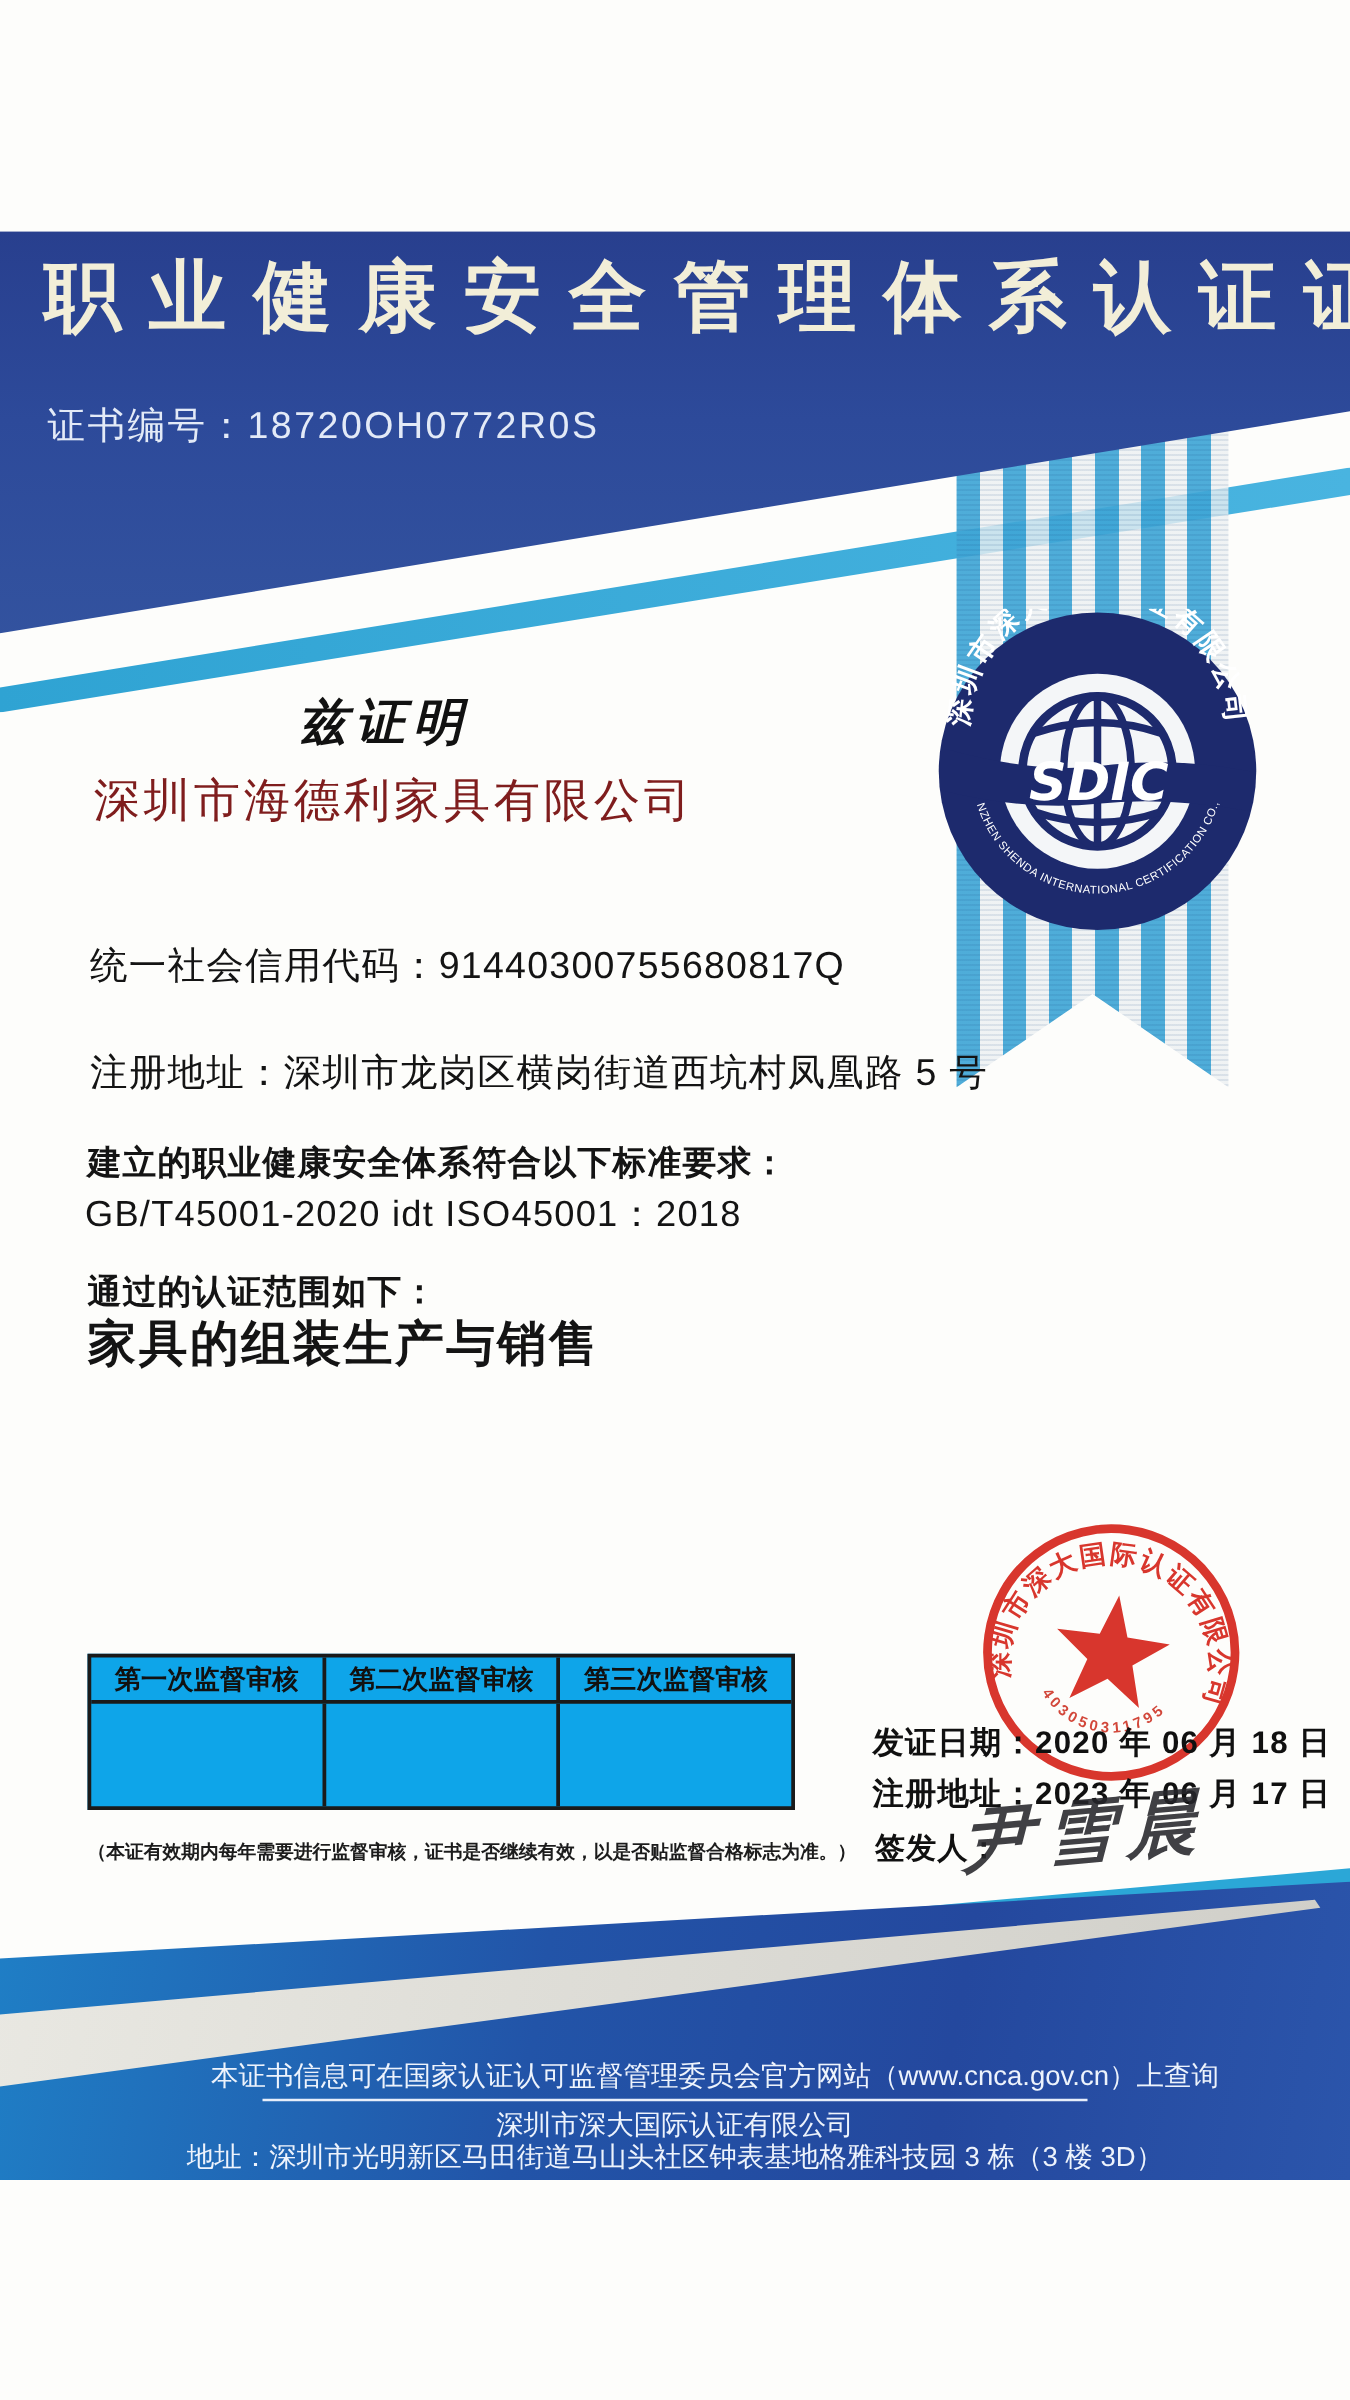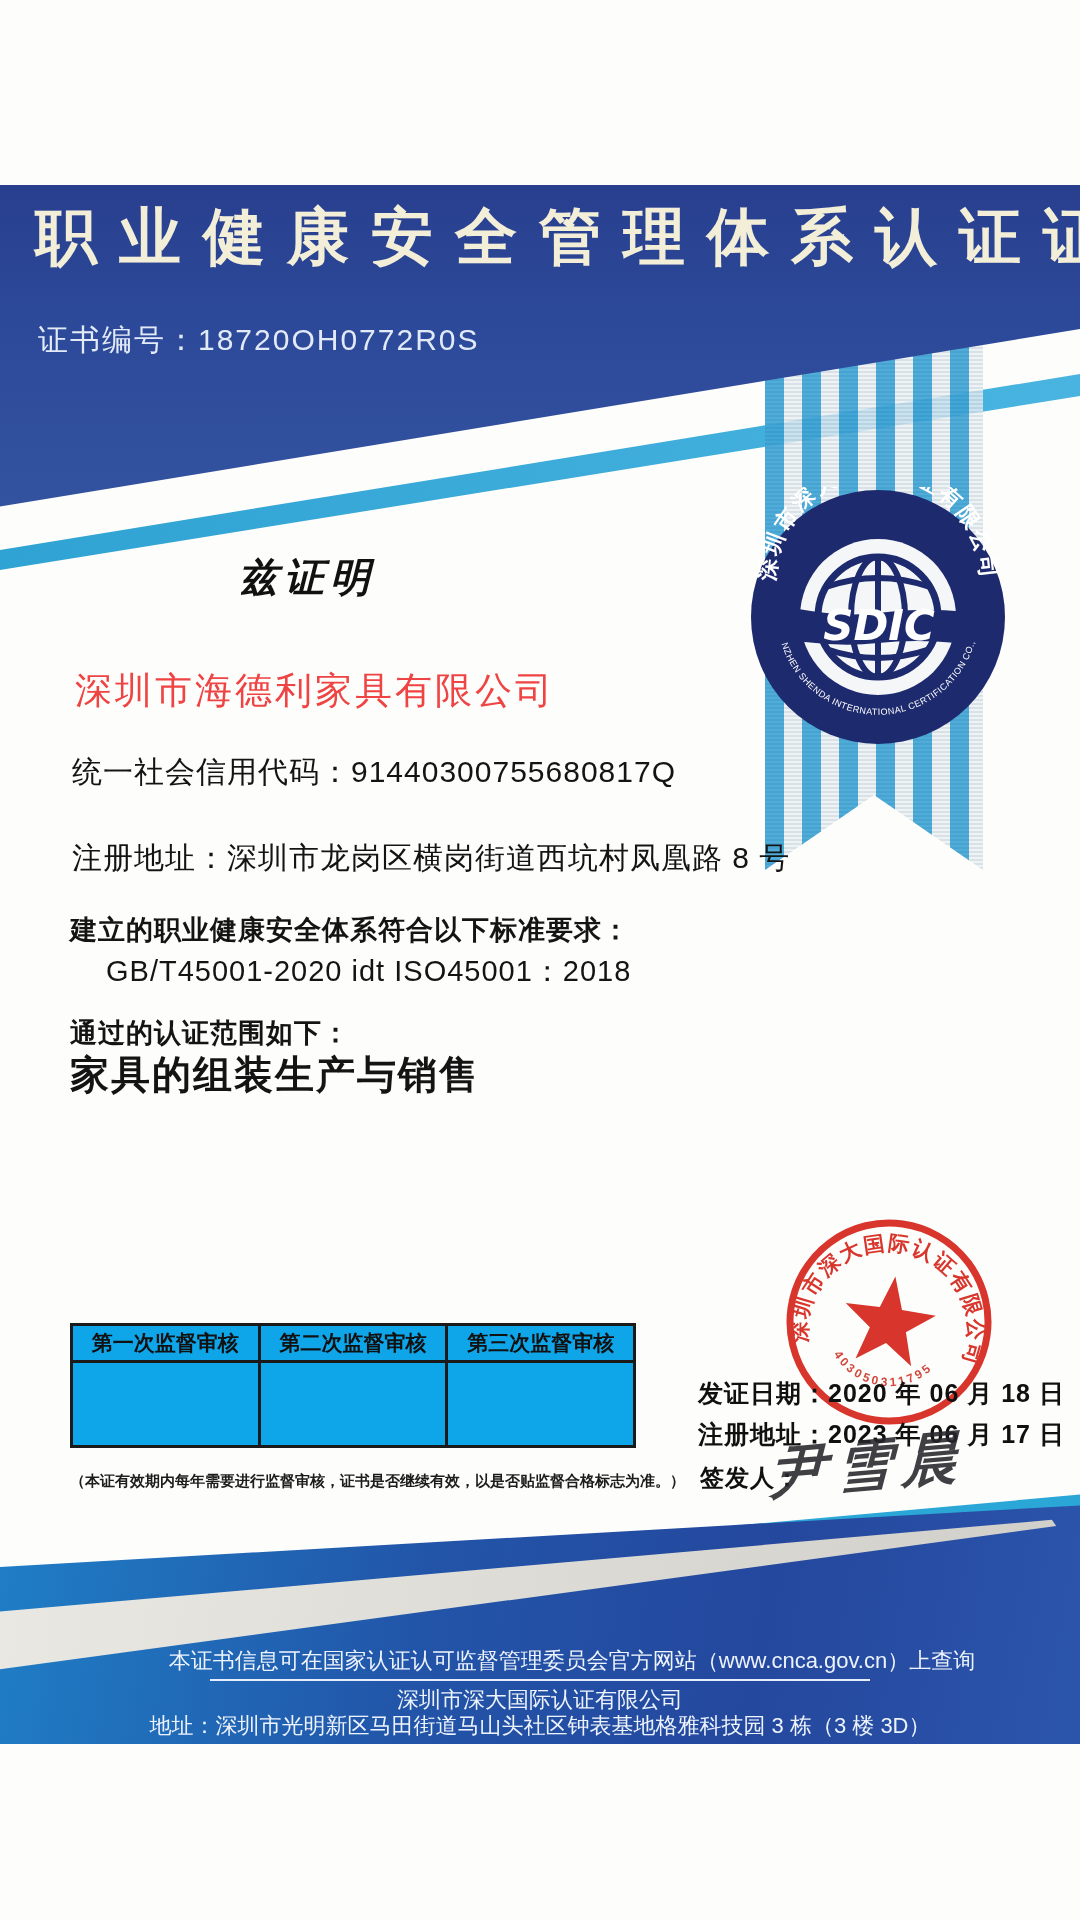--- a/index.html
+++ b/index.html
@@ -46,7 +46,7 @@
 
   
   .statement{left:238px;top:550px;z-index:5;font-size:40px;font-weight:bold;letter-spacing:6px;color:#111;font-style:italic;}
-  .company{left:75px;top:666px;z-index:5;font-size:37px;letter-spacing:3px;color:#ef4444;}
+  .company{left:75px;top:616px;z-index:5;font-size:37px;letter-spacing:3px;color:#7f1d1d;}
   .info-line{z-index:5;font-size:30px;letter-spacing:1px;color:#141414;white-space:nowrap;}
   .credit{left:72px;top:752px;}
   .address{left:72px;top:838px;}

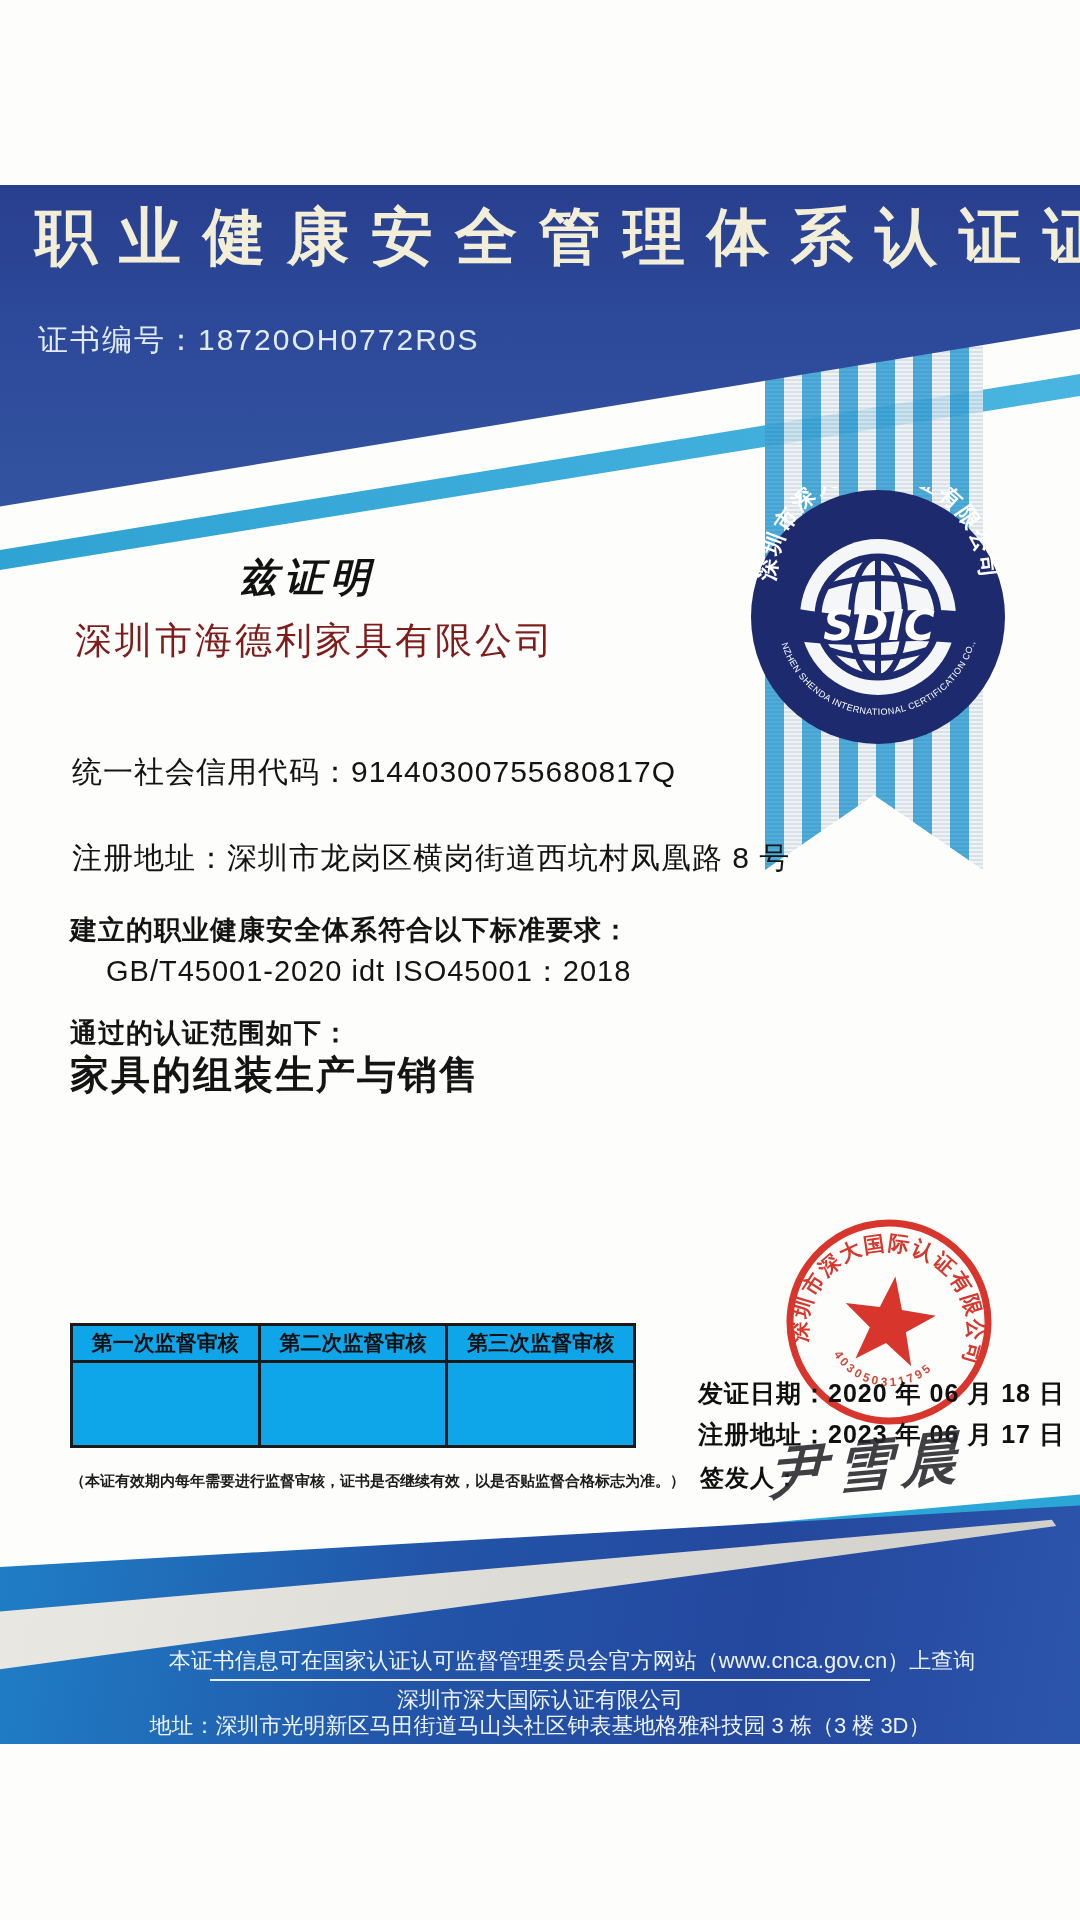--- a/index.html
+++ b/index.html
@@ -150,7 +150,7 @@
   <div class="abs statement">兹证明</div>
   <div class="abs company">深圳市海德利家具有限公司</div>
   <div class="abs info-line credit"><span>统一社会信用代码：</span><span>91440300755680817Q</span></div>
-  <div class="abs info-line address"><span>注册地址：</span><span>深圳市龙岗区横岗街道西坑村凤凰路 8 号</span></div>
+  <div class="abs info-line address"><span>注册地址：</span><span>深圳市龙岗区横岗街道西坑村凤凰路 5 号</span></div>
   <div class="abs info-line std-intro">建立的职业健康安全体系符合以下标准要求：</div>
   <div class="abs info-line std">GB/T45001-2020 idt ISO45001：2018</div>
   <div class="abs info-line scope-intro">通过的认证范围如下：</div>

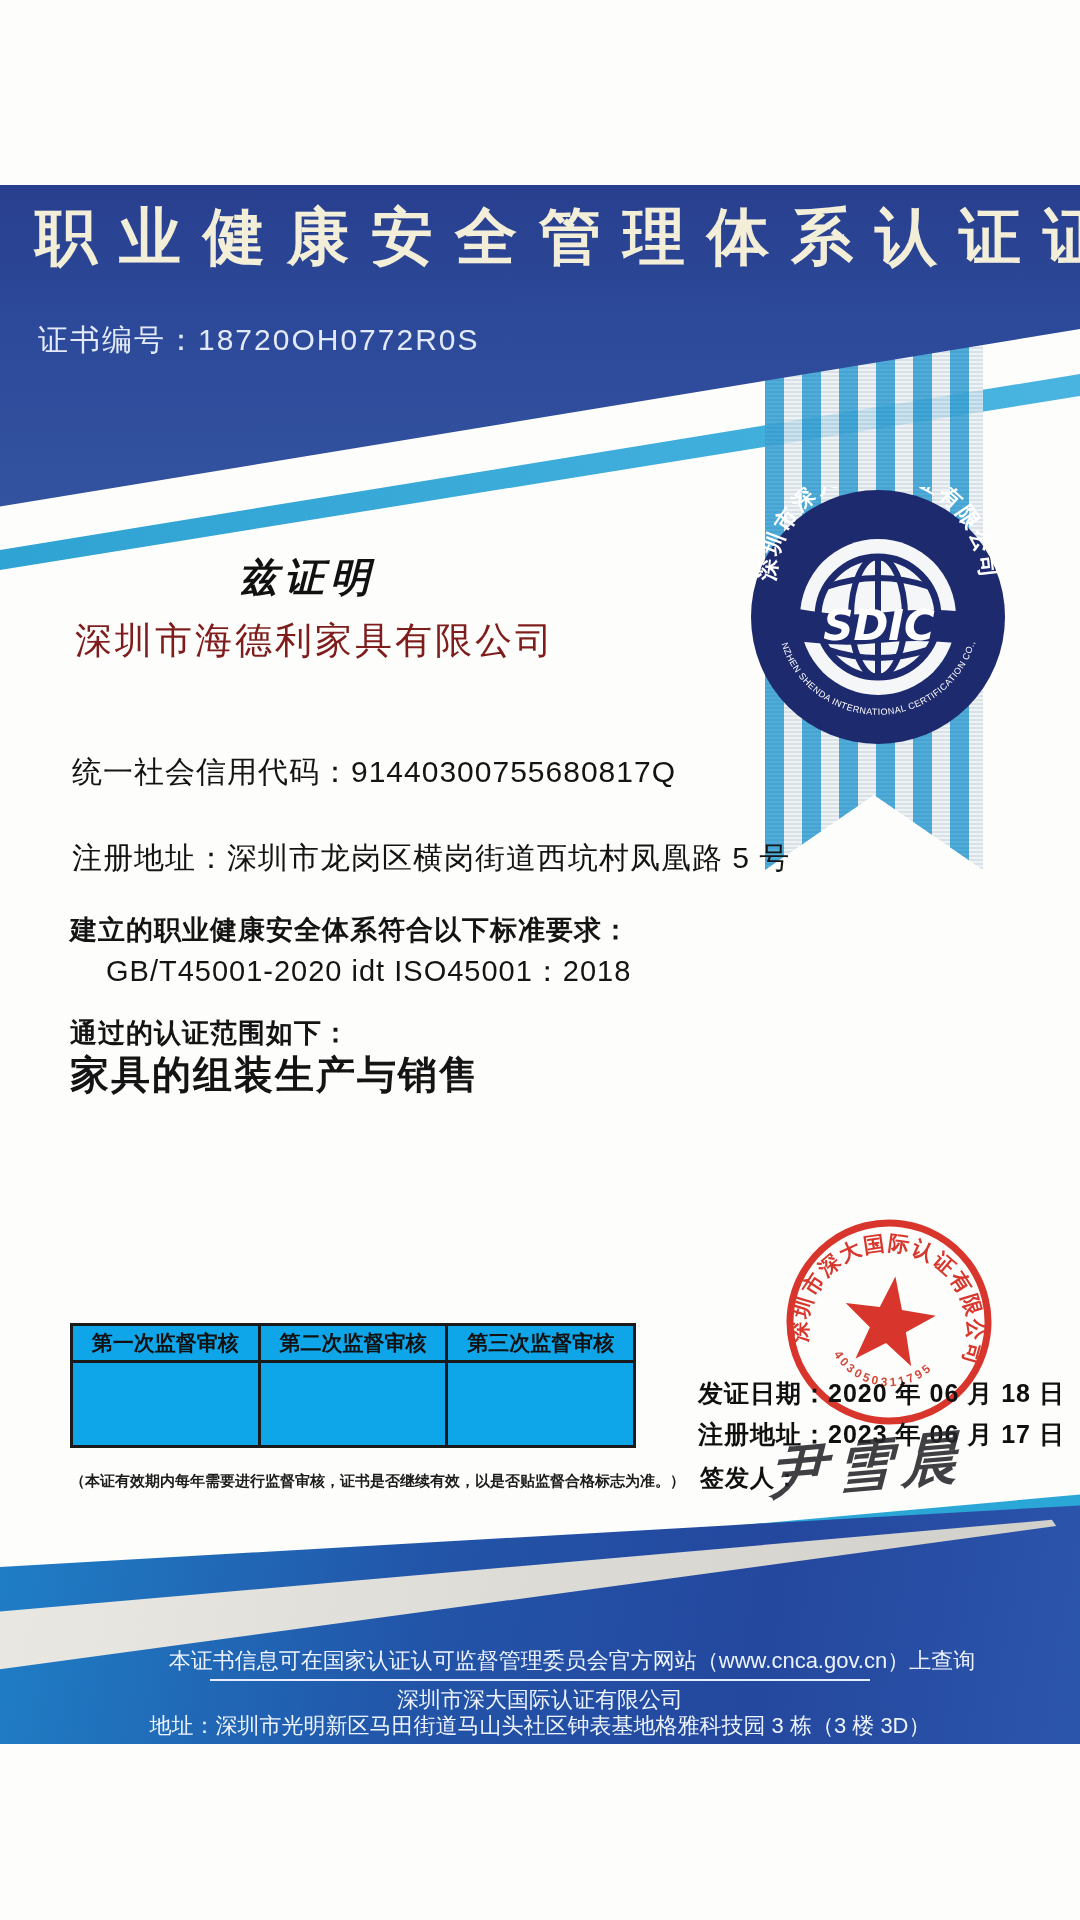--- a/index.html
+++ b/index.html
@@ -51,7 +51,7 @@
   .credit{left:72px;top:752px;}
   .address{left:72px;top:838px;}
   .std-intro{left:70px;top:912px;font-weight:bold;font-size:27px;}
-  .std{left:68px;top:952px;font-size:29px;margin-left:38px;}
+  .std{left:68px;top:952px;font-size:29px;}
   .scope-intro{left:70px;top:1015px;font-weight:bold;font-size:27px;}
   .scope{left:70px;top:1048px;font-weight:bold;font-size:39px;letter-spacing:2px;}
 

